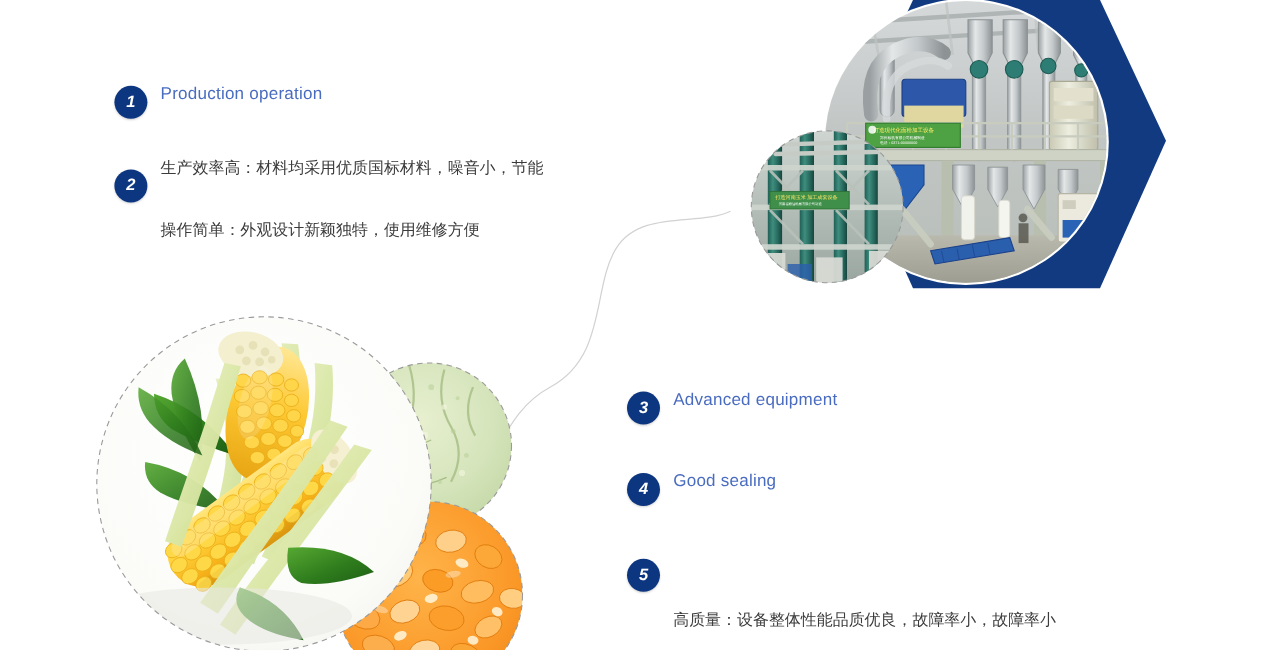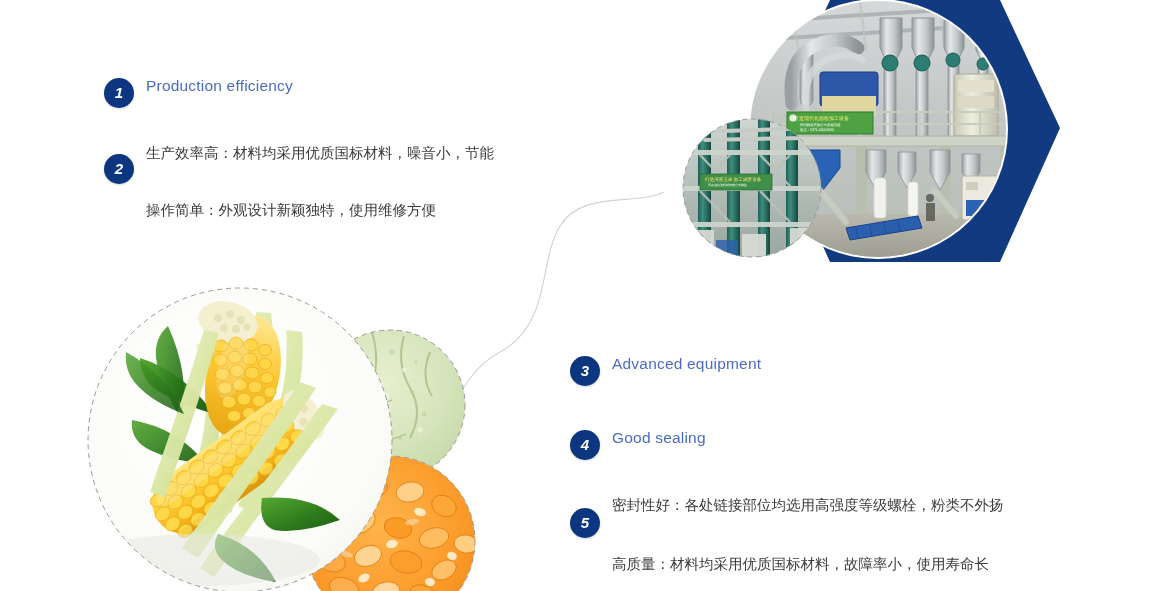--- a/index.html
+++ b/index.html
@@ -560,7 +560,7 @@
   <div class="feature-item" id="item-1">
     <div class="badge">1</div>
     <div class="feature-text">
-      <div class="feature-title">Production efficiency</div>
+      <div class="feature-title">Production operation</div>
       <div class="feature-desc">生产效率高：材料均采用优质国标材料，噪音小，节能</div>
     </div>
   </div>

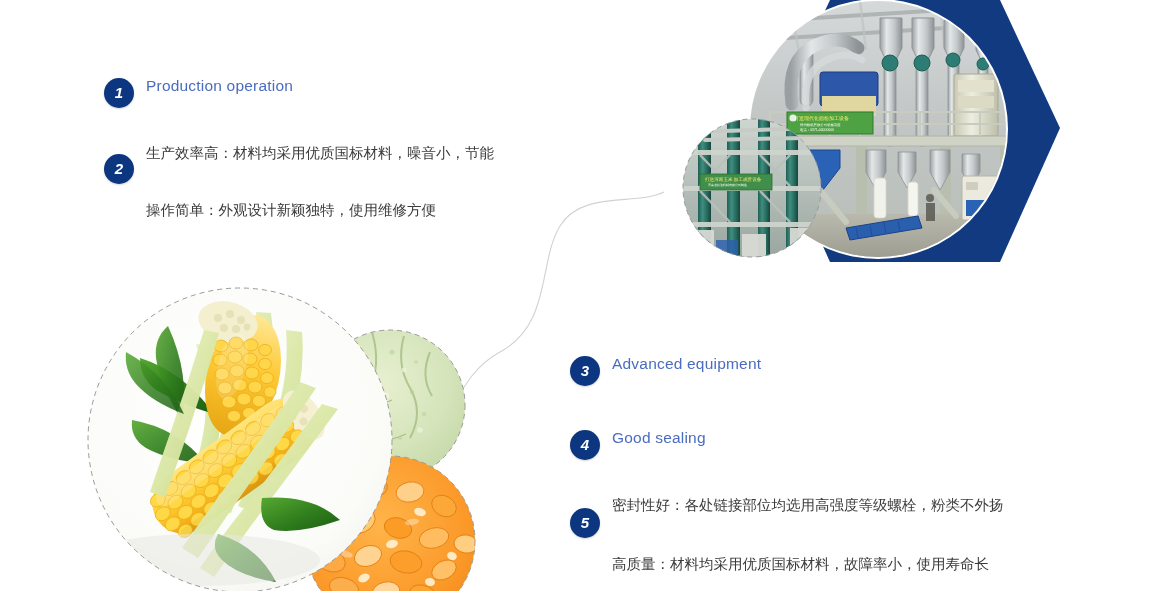--- a/index.html
+++ b/index.html
@@ -583,7 +583,6 @@
     <div class="badge">4</div>
     <div class="feature-text">
       <div class="feature-title">Good sealing</div>
-      <div class="feature-desc">密封性好：各处链接部位均选用高强度等级螺栓，粉类不外扬</div>
     </div>
   </div>
 

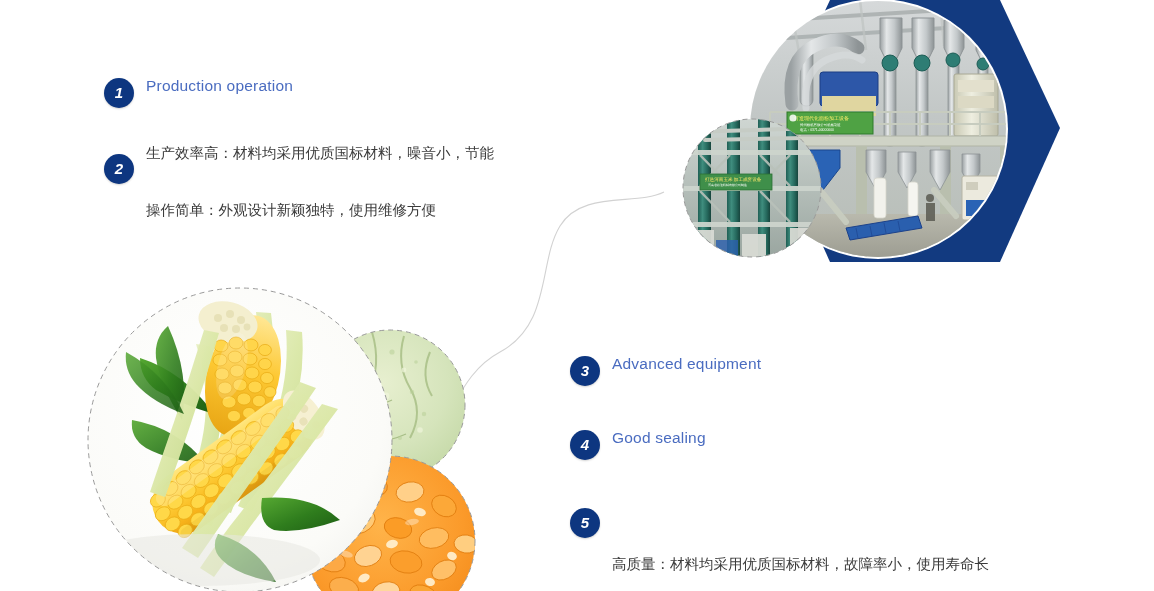--- a/index.html
+++ b/index.html
@@ -589,7 +589,7 @@
   <div class="feature-item" id="item-5">
     <div class="badge">5</div>
     <div class="feature-text">
-      <div class="feature-desc">高质量：材料均采用优质国标材料，故障率小，使用寿命长</div>
+      <div class="feature-desc">高质量：设备整体性能品质优良，故障率小，故障率小</div>
     </div>
   </div>
 

